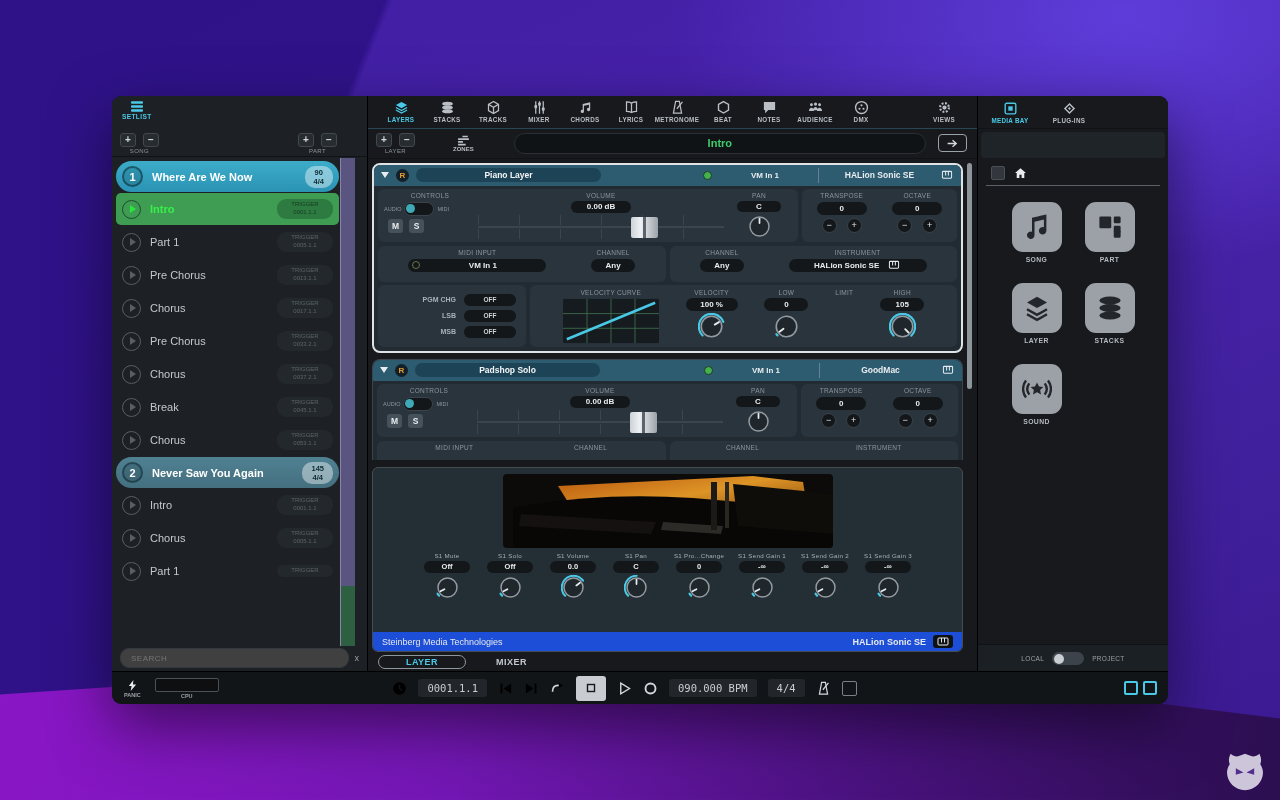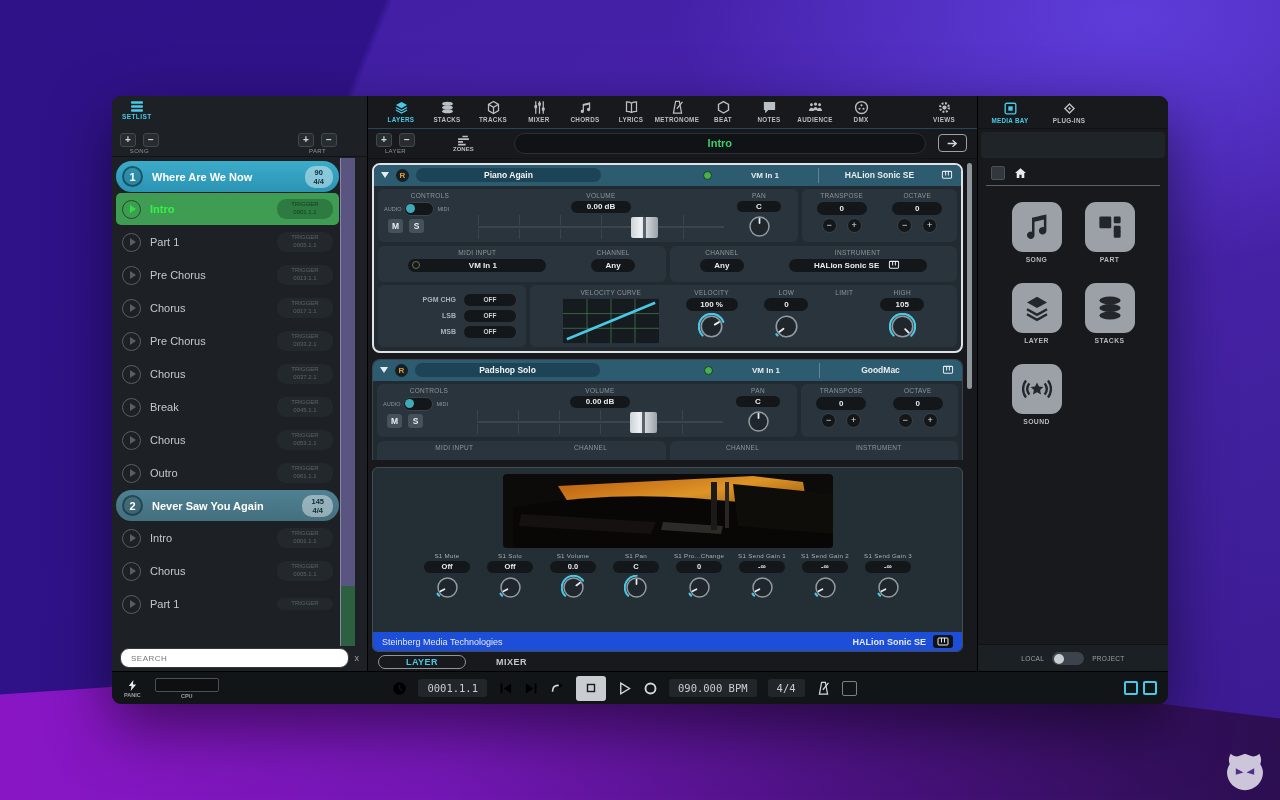--- a/index.html
+++ b/index.html
@@ -482,7 +482,7 @@
           <div class="lp-head">
     <span class="tri"></span>
     <span class="rbtn">R</span>
-    <span class="lp-name">Piano Again</span>
+    <span class="lp-name">Piano Layer</span>
     <span class="lp-right">
       <i class="gdot"></i>
       <span class="lp-port">VM In 1</span>

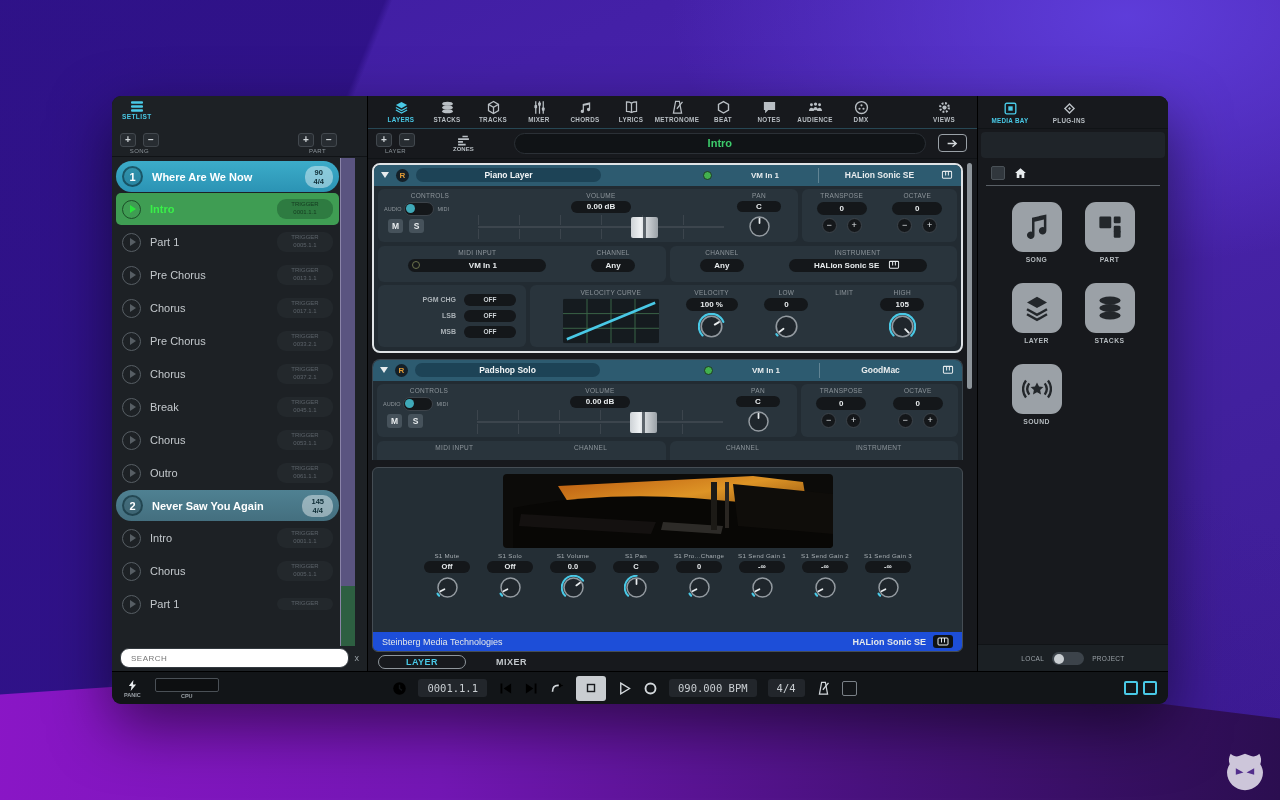--- a/index.html
+++ b/index.html
@@ -293,13 +293,6 @@
     <span class="nm">Chorus</span>
     <span class="tbadge">TRIGGER<br>0053.1.1</span>
   </div>
-        <div class="row part ">
-    <span class="playc">
-            <i></i>
-          </span>
-    <span class="nm">Outro</span>
-    <span class="tbadge">TRIGGER<br>0061.1.1</span>
-  </div>
         <div class="row song next">
       <span class="numc">2</span>
       <span class="nm">Never Saw You Again</span>

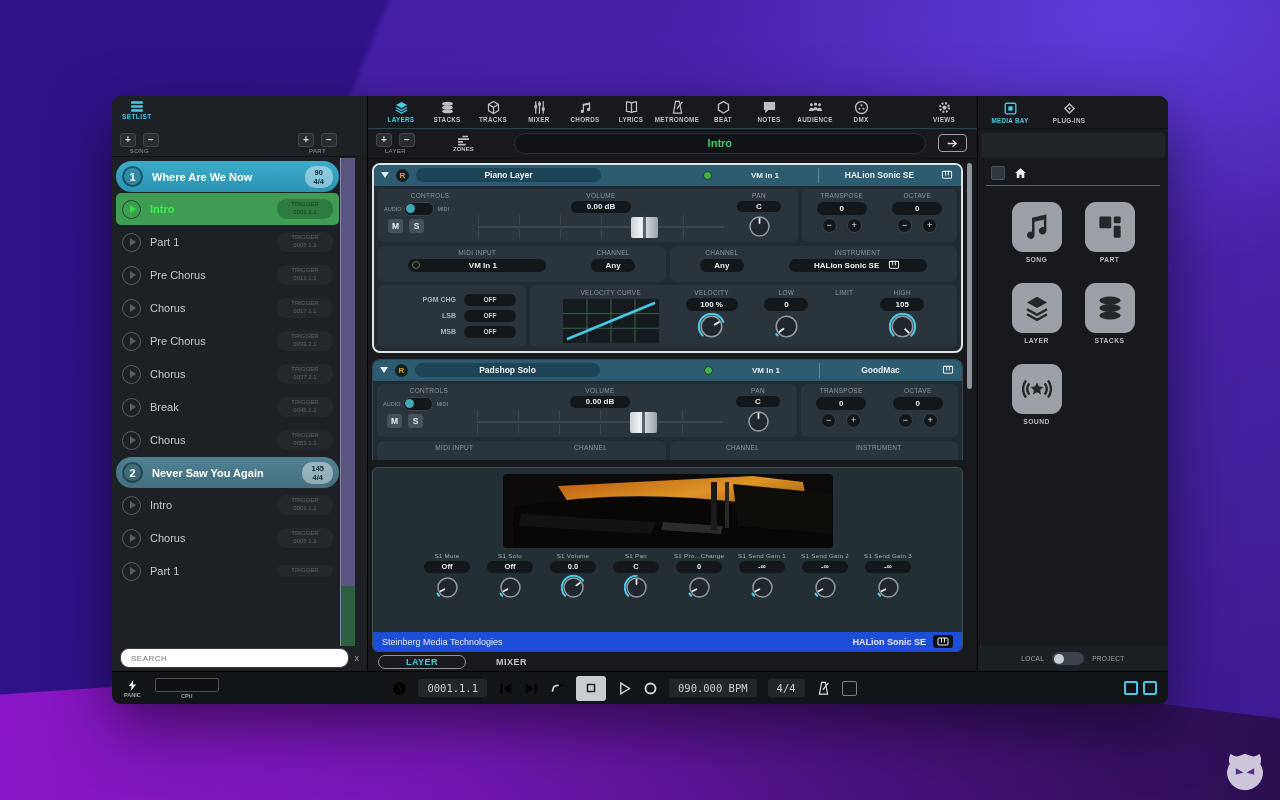--- a/index.html
+++ b/index.html
@@ -55,7 +55,7 @@
   .sstrip .pur{position:absolute;inset:0 0 60px 0;background:#5a5480}
   .sstrip .grn{position:absolute;left:0;right:0;bottom:0;height:60px;background:#2d5f41}
   .searchrow{height:20px;margin:2px 8px 4px 8px;display:flex;align-items:center;gap:6px}
-  .searchrow input{flex:1;height:18px;background:#ffffff;border:1px solid #33393f;border-radius:9px;color:#8d959b;
+  .searchrow input{flex:1;height:18px;background:#404040;border:1px solid #33393f;border-radius:9px;color:#8d959b;
     font-size:8px;letter-spacing:.5px;padding:0 10px;outline:none;font-family:"Liberation Sans",sans-serif}
   .searchrow .clr{color:#9aa1a7;font-size:9px;cursor:pointer}
   

